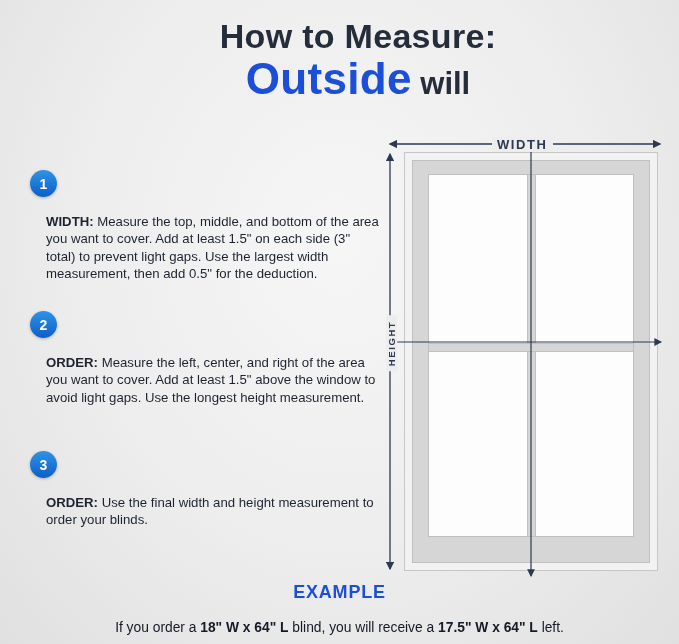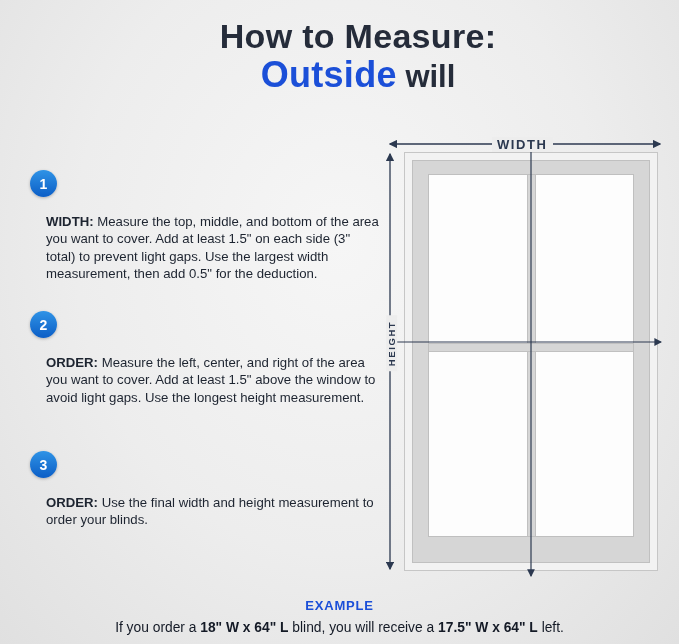--- a/index.html
+++ b/index.html
@@ -12,7 +12,7 @@
   .header{position:absolute;top:18px;left:0;right:0;text-align:center;color:#252c3a;margin-left:37px;}
   .t1{font-size:34px;font-weight:700;letter-spacing:.3px;line-height:1.1;}
   .t2{margin-top:1px;line-height:1.05;}
-  .t2 .hl{font-size:36px;font-weight:700;color:#1b4fd8;letter-spacing:.3px;text-align:center;}
+  .t2 .hl{font-size:44px;font-weight:700;color:#1b4fd8;letter-spacing:.3px;text-align:center;}
   .t2 .rest{font-size:31px;font-weight:700;color:#252c3a;}
   
   .badge{

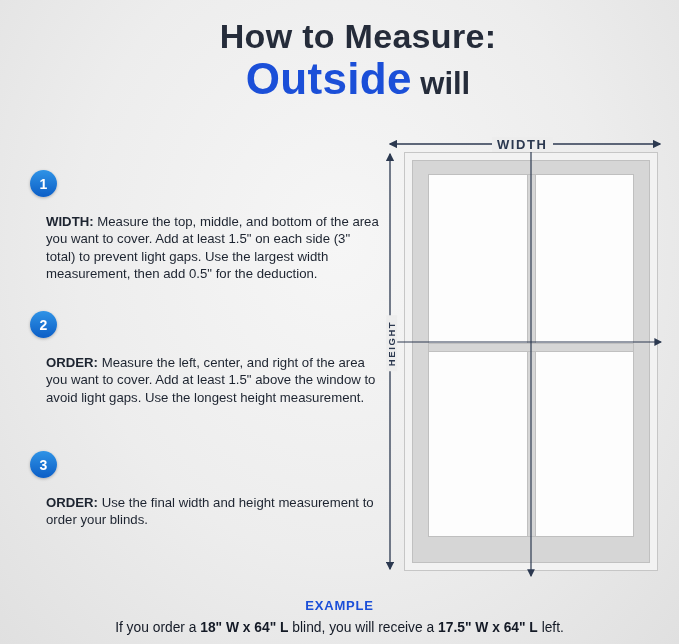--- a/index.html
+++ b/index.html
@@ -50,7 +50,7 @@
   }
   
   .example{position:absolute;left:0;right:0;bottom:9px;text-align:center;}
-  .ex-title{font-size:13px;font-weight:700;color:#1b4fd8;letter-spacing:.8px;margin-bottom:7px;}
+  .ex-title{font-size:18px;font-weight:700;color:#1b4fd8;letter-spacing:.8px;margin-bottom:17px;}
   .ex-line{font-size:13.8px;color:#141a26;}
   .ex-line b{font-weight:700;}
 </style>

